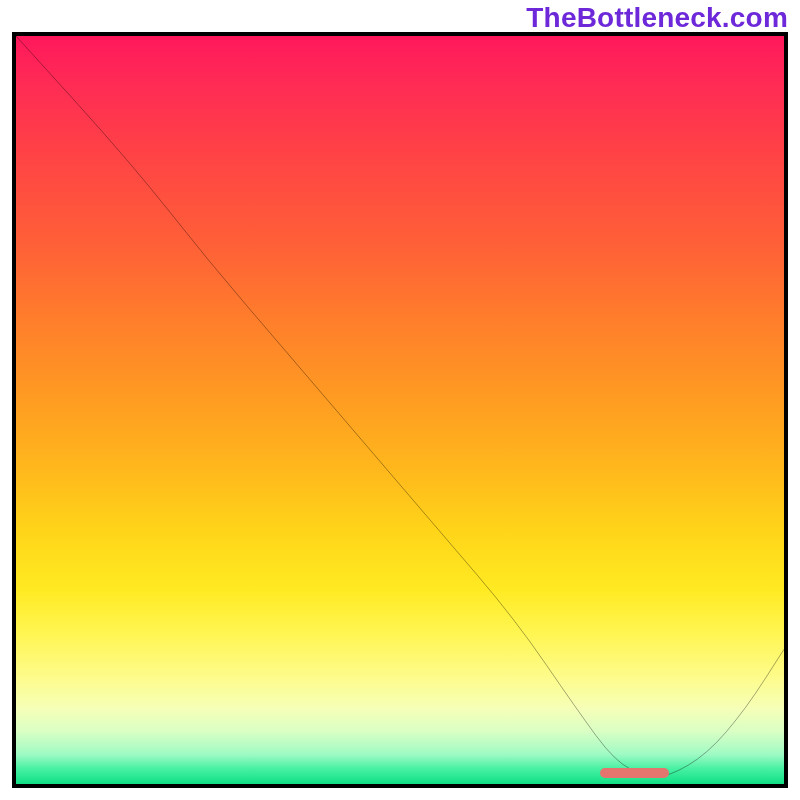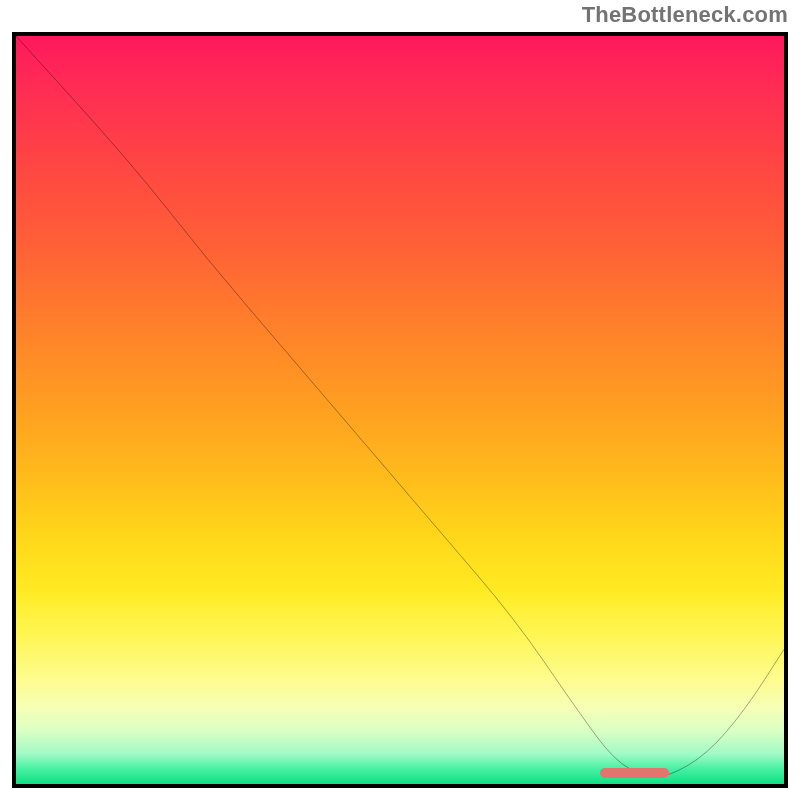--- a/index.html
+++ b/index.html
@@ -20,9 +20,9 @@
     position: absolute;
     top: 2px;
     right: 12px;
-    font-size: 22px;
+    font-size: 28px;
     font-weight: 600;
-    color: #737373;
+    color: #6d28d9;
     letter-spacing: 0.2px;
   }
   .plot {

